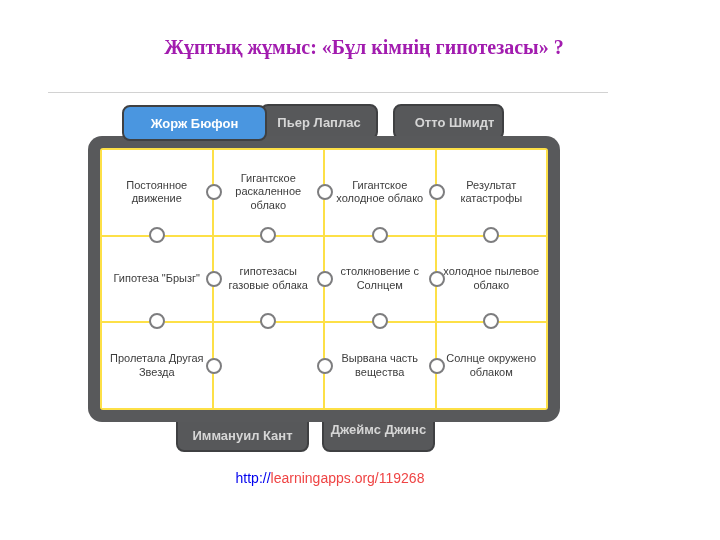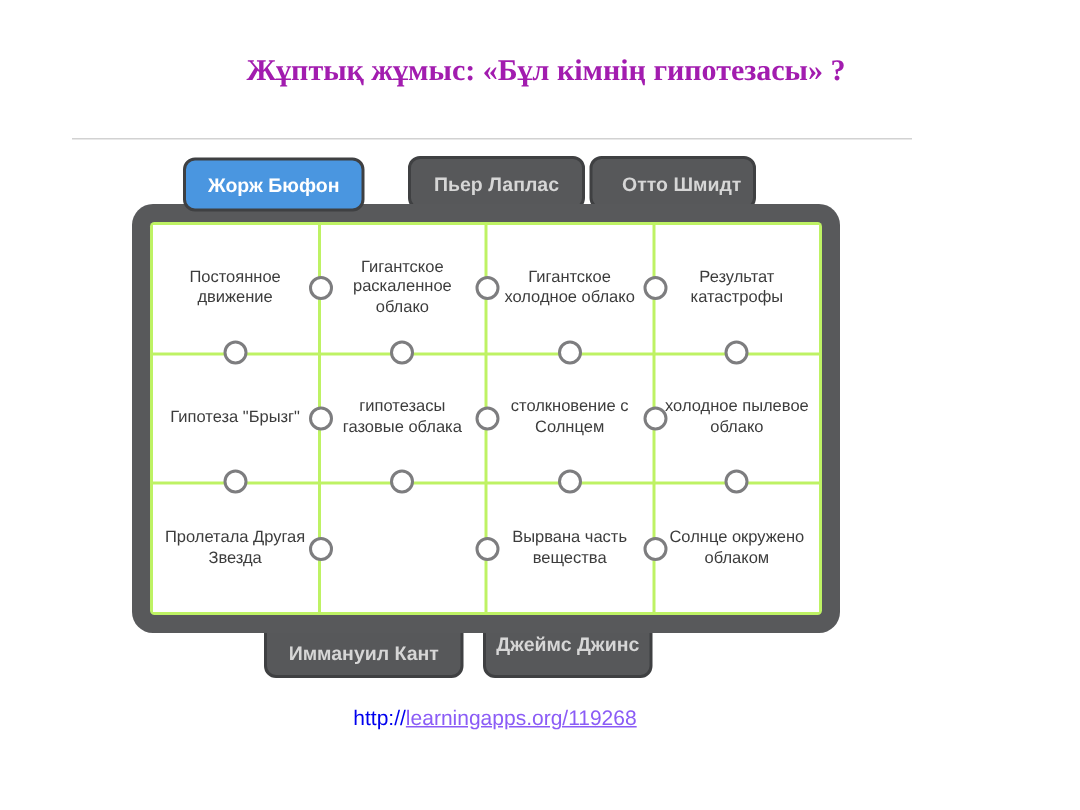--- a/index.html
+++ b/index.html
@@ -30,7 +30,7 @@
   .tab.active{
     background:#4a96e0;color:#ffffff;z-index:2;
   }
-  #tab-top-0{left:122px;top:105px;width:121px;height:36px;text-align:right;}
+  #tab-top-0{left:122px;top:105px;width:145px;height:36px;text-align:right;}
   #tab-top-1{left:272px;top:104px;width:118px;height:36px;}
   #tab-top-2{left:393px;top:104px;width:111px;height:36px;padding-left:12px;}
   #tab-bot-0{left:176px;top:410px;width:133px;height:42px;align-items:flex-end;padding-bottom:7px;}

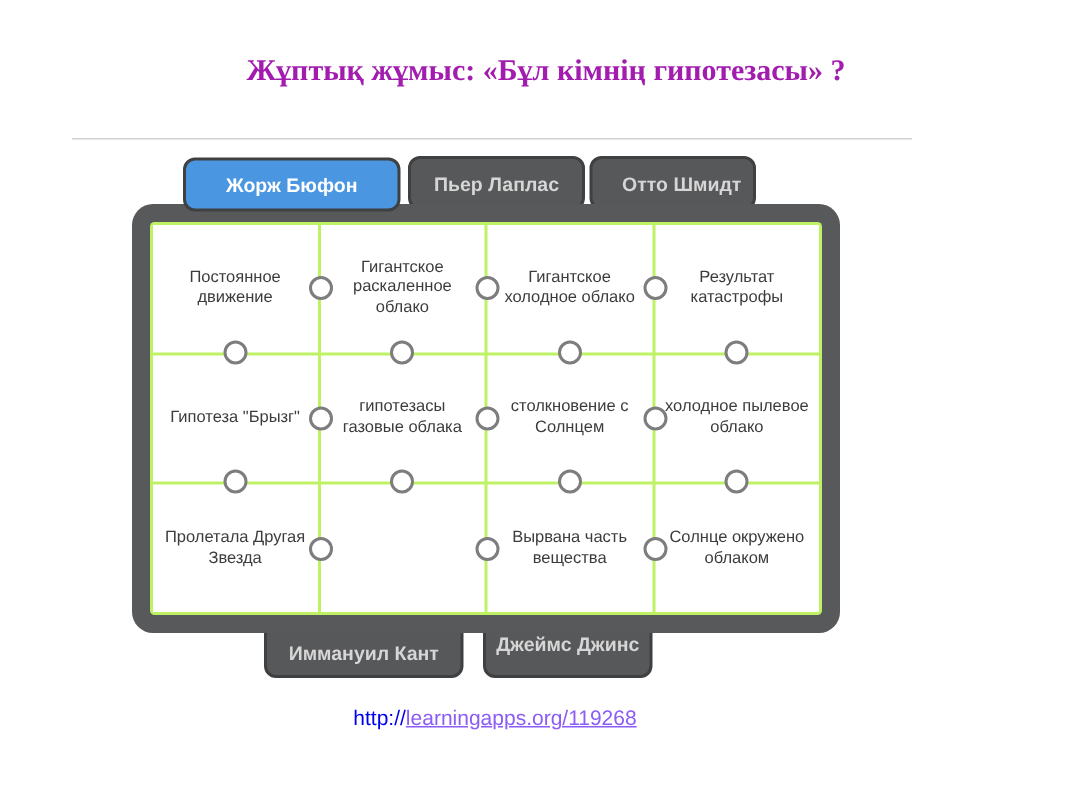--- a/index.html
+++ b/index.html
@@ -31,7 +31,7 @@
     background:#4a96e0;color:#ffffff;z-index:2;
   }
   #tab-top-0{left:122px;top:105px;width:145px;height:36px;text-align:right;}
-  #tab-top-1{left:272px;top:104px;width:118px;height:36px;}
+  #tab-top-1{left:260px;top:104px;width:118px;height:36px;}
   #tab-top-2{left:393px;top:104px;width:111px;height:36px;padding-left:12px;}
   #tab-bot-0{left:176px;top:410px;width:133px;height:42px;align-items:flex-end;padding-bottom:7px;}
   #tab-bot-1{left:322px;top:410px;width:113px;height:42px;align-items:flex-end;padding-bottom:13px;}

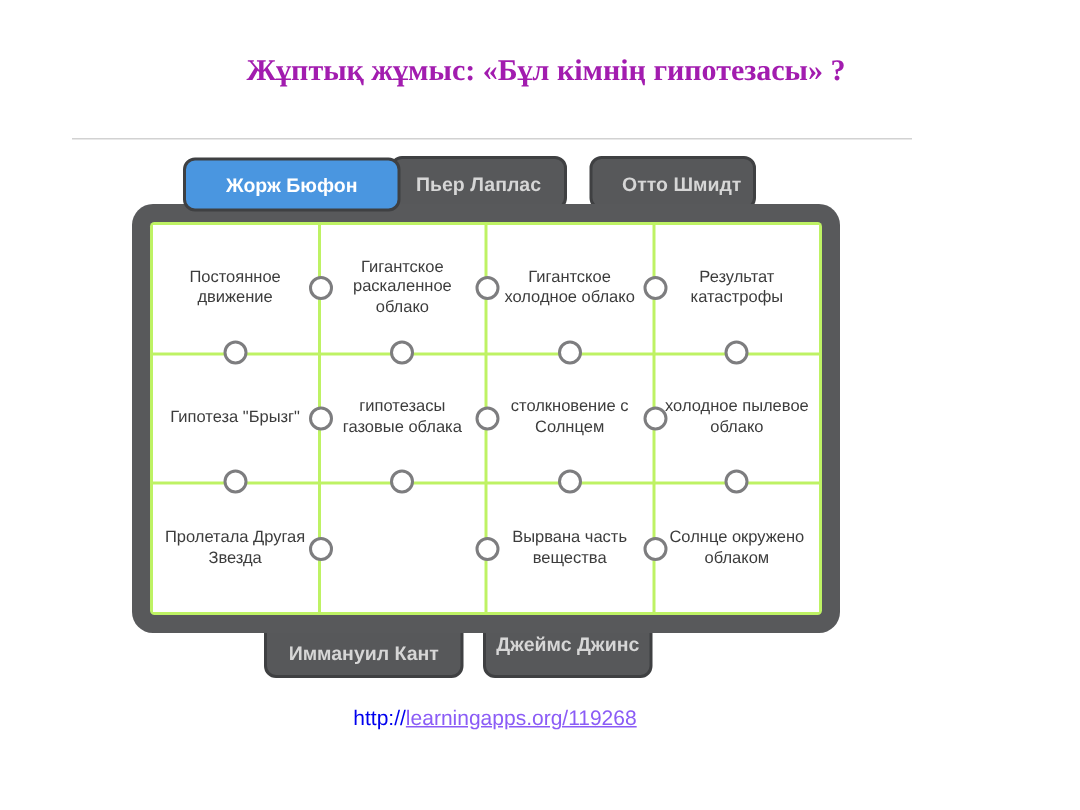--- a/index.html
+++ b/index.html
@@ -42,7 +42,7 @@
     padding:12px;z-index:1;
   }
   .grid{
-    width:448px;height:262px;background:#bef264;border-radius:3px;
+    width:448px;height:262px;background:#fde047;border-radius:3px;
     display:grid;grid-template-columns:repeat(4,1fr);
     grid-template-rows:repeat(3,1fr);gap:2px;padding:2px;box-sizing:border-box;
   }

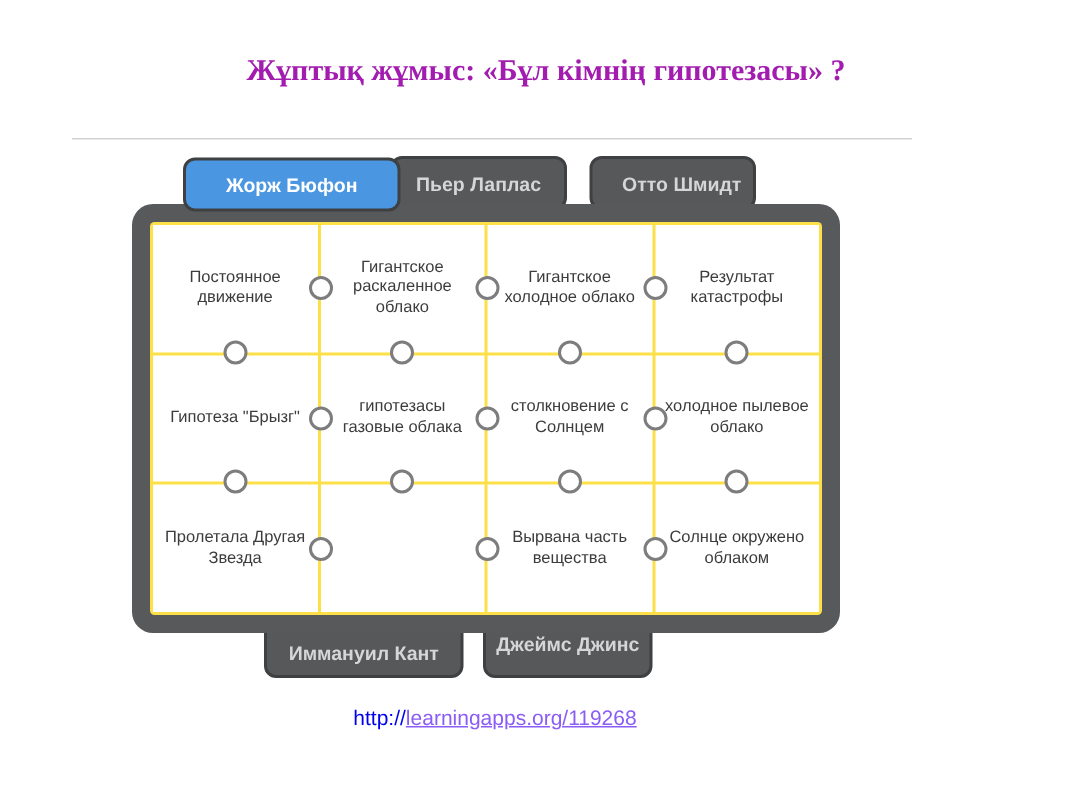--- a/index.html
+++ b/index.html
@@ -65,7 +65,7 @@
     font-size:14px;text-decoration:none;
   }
   .app-link .proto{color:#0000ee;}
-  .app-link .addr{color:#8b5cf6;text-decoration:underline;}
+  .app-link .addr{color:#ef4444;}
 </style>
 </head>
 <body>

